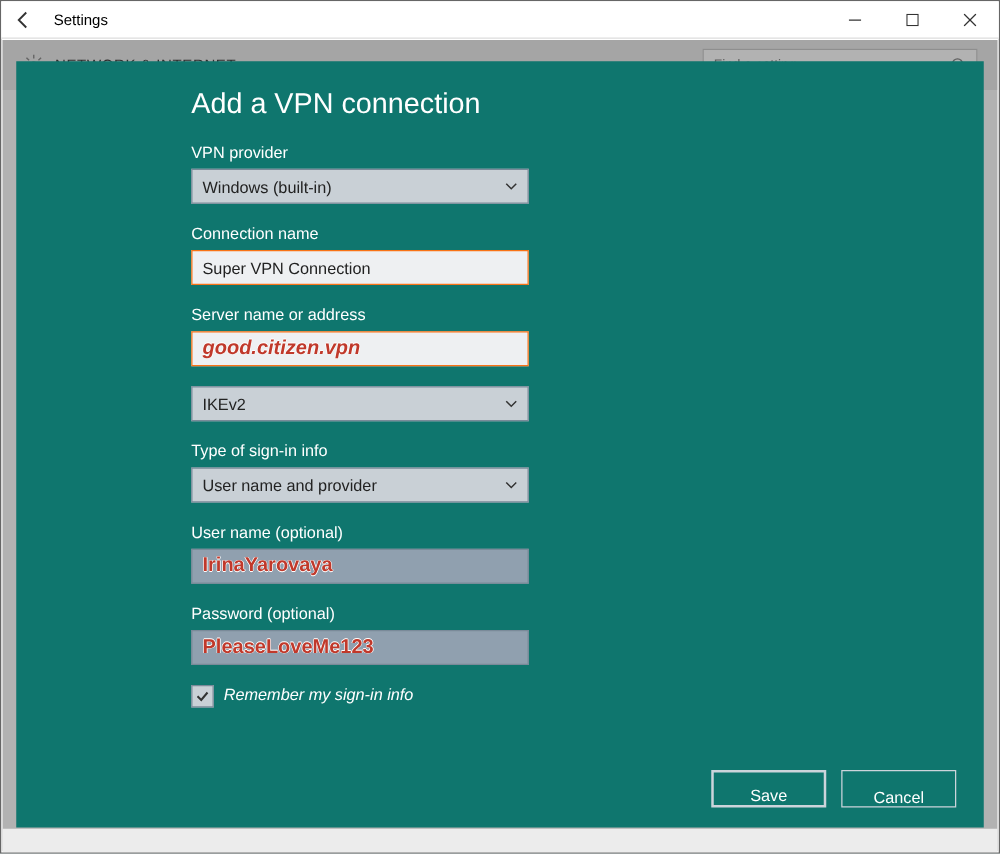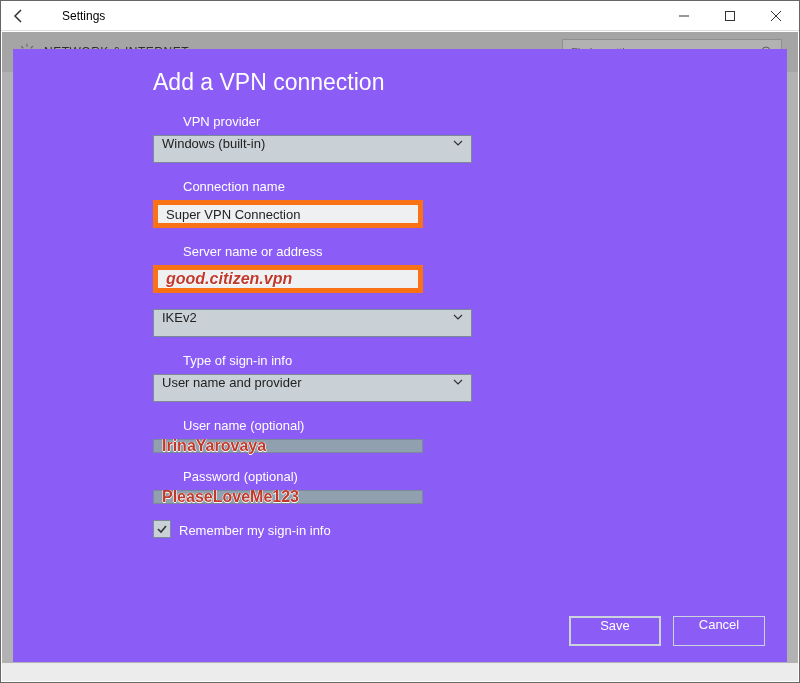--- a/index.html
+++ b/index.html
@@ -7,7 +7,7 @@
     
     .window { width: 800px; height: 683px; background: #fff; border: 1px solid #666; position: relative; }
     
-    .titlebar { height: 30px; background: #fff; display: flex; align-items: center; border-bottom: 1px solid #ddd; gap: 19px; }
+    .titlebar { height: 30px; background: #fff; display: flex; align-items: center; border-bottom: 1px solid #ddd; }
     .titlebar .back { width: 36px; height: 30px; display: flex; align-items: center; justify-content: center; cursor: pointer; }
     .titlebar .back svg { width: 16px; height: 16px; }
     .titlebar .title { flex: 1; font-size: 12px; padding-left: 6px; color: #000; }

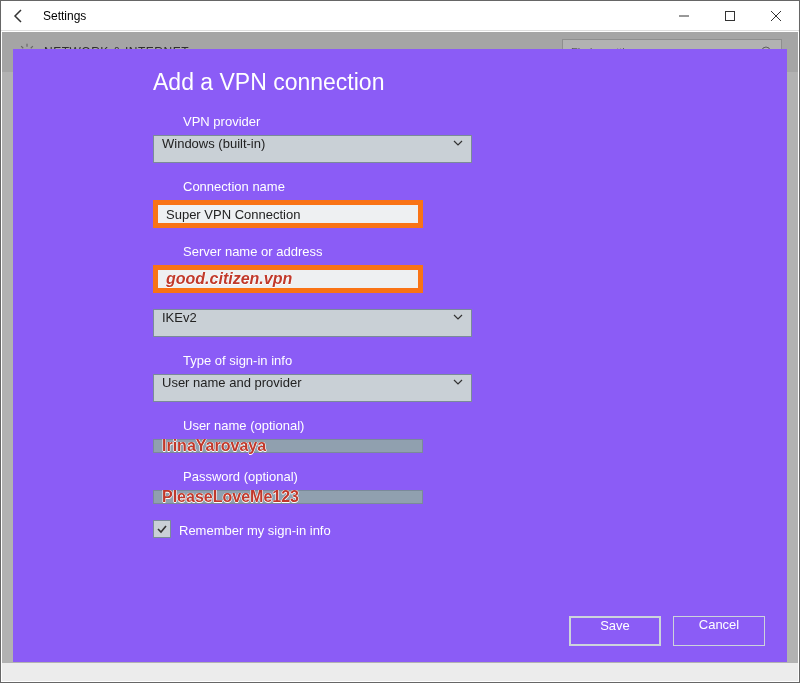--- a/index.html
+++ b/index.html
@@ -23,7 +23,7 @@
     
     .overlay { position: absolute; top: 31px; left: 1px; right: 1px; bottom: 1px; background: rgba(0,0,0,0.3); }
     
-    .dialog { position: absolute; top: 48px; left: 12px; right: 12px; bottom: 20px; background: #8b5cf6; padding: 20px 0 16px 0; display: flex; flex-direction: column; }
+    .dialog { position: absolute; top: 48px; left: 12px; right: 12px; bottom: 20px; background: #0f766e; padding: 20px 0 16px 0; display: flex; flex-direction: column; }
     .dialog-inner { flex: 1; padding: 0 0 0 140px; overflow: hidden; }
     .dialog h1 { color: #fff; font-weight: 300; font-size: 23px; margin-bottom: 18px; }
     

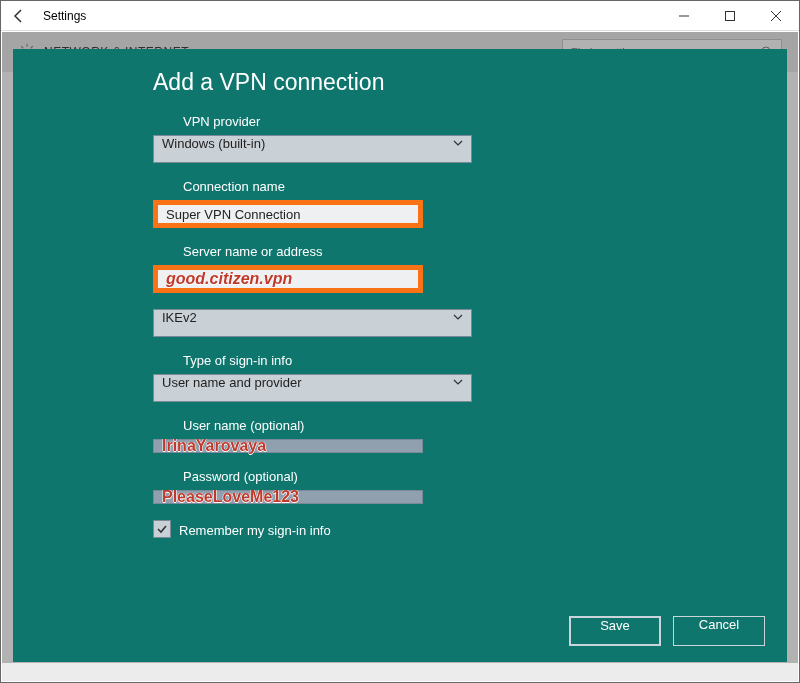--- a/index.html
+++ b/index.html
@@ -28,7 +28,7 @@
     .dialog h1 { color: #fff; font-weight: 300; font-size: 23px; margin-bottom: 18px; }
     
     .field-group { margin-bottom: 16px; }
-    .field-label { color: #fff; font-size: 13px; margin-bottom: 6px; display: block; margin-left: 30px; }
+    .field-label { color: #fff; font-size: 13px; margin-bottom: 6px; display: block; }
     
     .select-box { width: 319px; height: 28px; background: #c9d0d6; border: 1px solid #7a8a99; display: flex; align-items: flex-start; padding: 0 8px; font-size: 13px; color: #222; cursor: pointer; position: relative; }
     .select-box .chevron { position: absolute; right: 8px; }

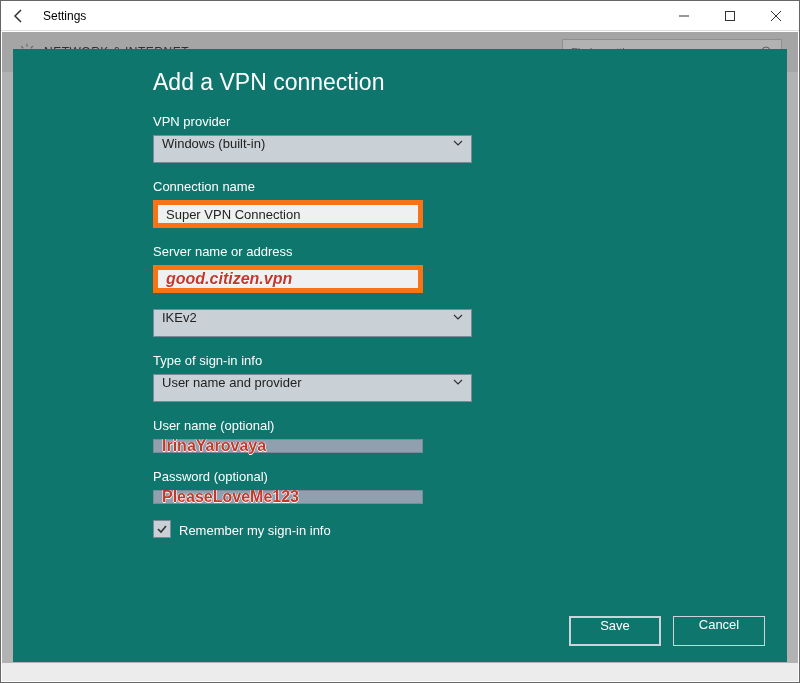--- a/index.html
+++ b/index.html
@@ -30,7 +30,7 @@
     .field-group { margin-bottom: 16px; }
     .field-label { color: #fff; font-size: 13px; margin-bottom: 6px; display: block; }
     
-    .select-box { width: 319px; height: 28px; background: #c9d0d6; border: 1px solid #7a8a99; display: flex; align-items: flex-start; padding: 0 8px; font-size: 13px; color: #222; cursor: pointer; position: relative; }
+    .select-box { width: 270px; height: 28px; background: #c9d0d6; border: 1px solid #7a8a99; display: flex; align-items: center; padding: 0 8px; font-size: 13px; color: #222; cursor: pointer; position: relative; }
     .select-box .chevron { position: absolute; right: 8px; }
     .select-box .chevron svg { width: 10px; height: 10px; }
     

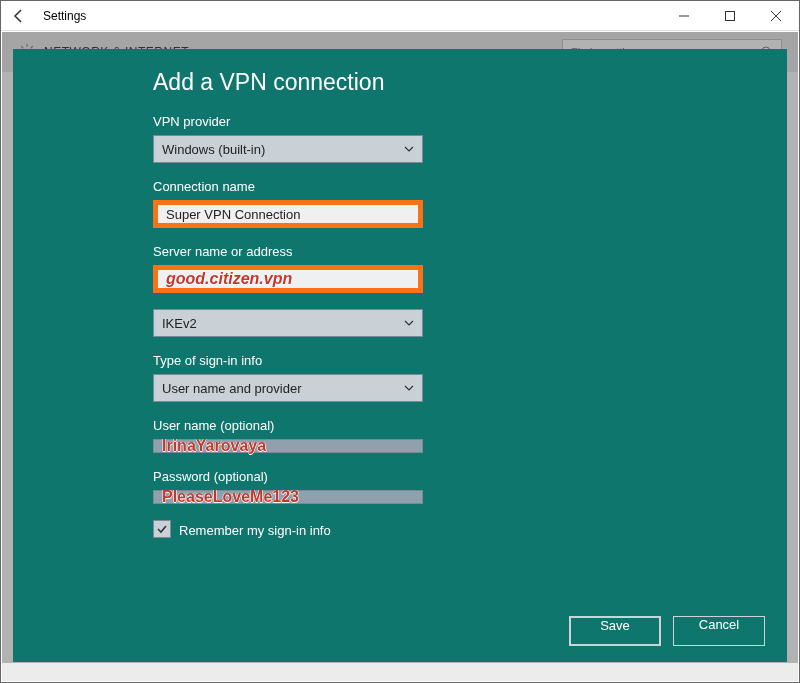--- a/index.html
+++ b/index.html
@@ -34,7 +34,7 @@
     .select-box .chevron { position: absolute; right: 8px; }
     .select-box .chevron svg { width: 10px; height: 10px; }
     
-    .text-input { width: 270px; height: 28px; background: #eef0f2; border: 5px solid #f97316; padding: 0 8px; font-size: 13px; color: #222; display: flex; align-items: center; }
+    .text-input { width: 270px; height: 28px; background: #eef0f2; border: 1px solid #f97316; padding: 0 8px; font-size: 13px; color: #222; display: flex; align-items: center; }
     .text-input.annotated { font-weight: bold; color: #c0392b; font-size: 16px; text-shadow: 0.5px 0 #fff, -0.5px 0 #fff, 0 0.5px #fff, 0 -0.5px #fff; font-style: italic; }
     .disabled-input { width: 270px; height: 14px; background: #90a0af; border: 1px solid #7a8a99; padding: 0 8px; display: flex; align-items: center; }
     .disabled-input .annotated-text { font-weight: bold; color: #c0392b; font-size: 16px; text-shadow: 0.5px 0 #fff, -0.5px 0 #fff, 0 0.5px #fff, 0 -0.5px #fff; }

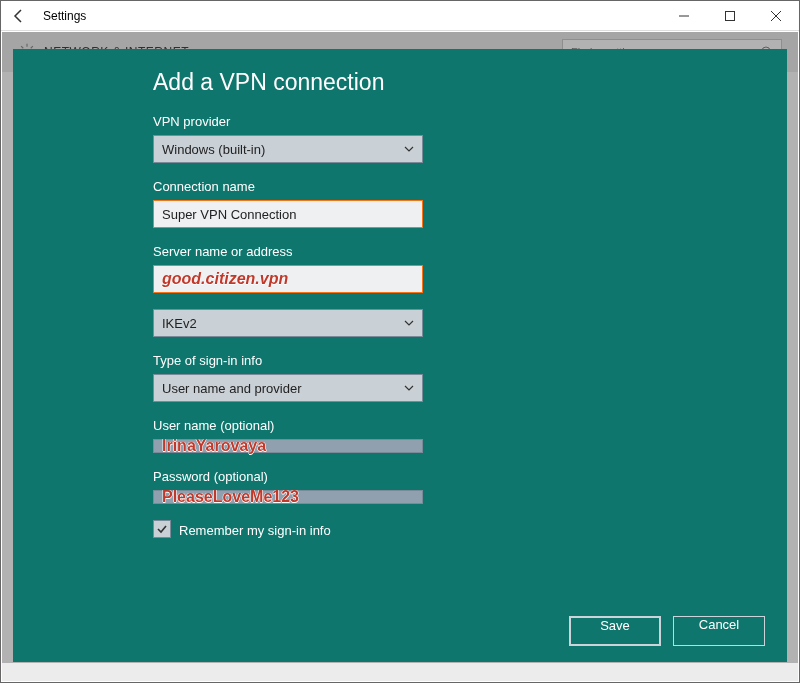--- a/index.html
+++ b/index.html
@@ -36,7 +36,7 @@
     
     .text-input { width: 270px; height: 28px; background: #eef0f2; border: 1px solid #f97316; padding: 0 8px; font-size: 13px; color: #222; display: flex; align-items: center; }
     .text-input.annotated { font-weight: bold; color: #c0392b; font-size: 16px; text-shadow: 0.5px 0 #fff, -0.5px 0 #fff, 0 0.5px #fff, 0 -0.5px #fff; font-style: italic; }
-    .disabled-input { width: 270px; height: 14px; background: #90a0af; border: 1px solid #7a8a99; padding: 0 8px; display: flex; align-items: center; }
+    .disabled-input { width: 270px; height: 28px; background: #90a0af; border: 1px solid #7a8a99; padding: 0 8px; display: flex; align-items: center; }
     .disabled-input .annotated-text { font-weight: bold; color: #c0392b; font-size: 16px; text-shadow: 0.5px 0 #fff, -0.5px 0 #fff, 0 0.5px #fff, 0 -0.5px #fff; }
     
     .checkbox-row { display: flex; align-items: flex-end; gap: 8px; margin-top: 6px; }

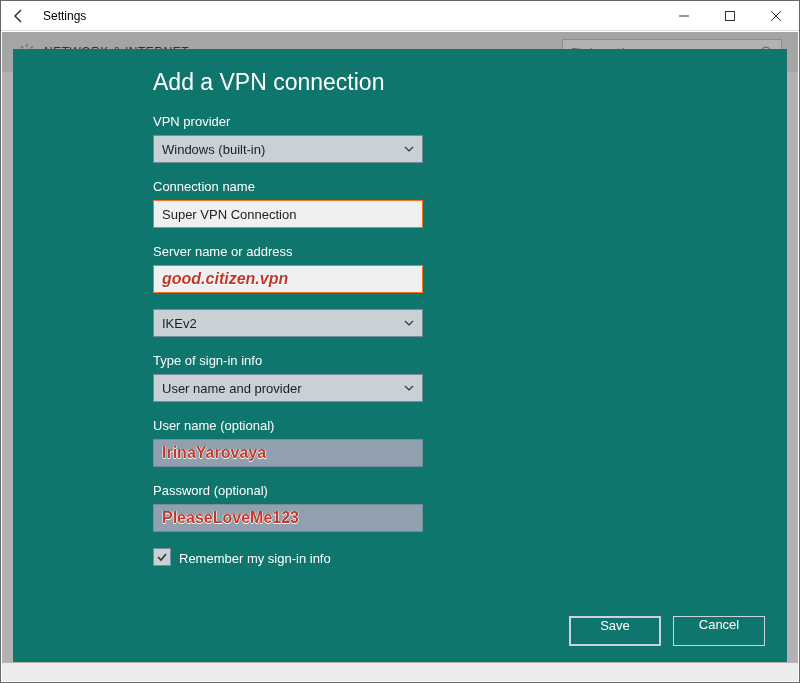--- a/index.html
+++ b/index.html
@@ -39,7 +39,7 @@
     .disabled-input { width: 270px; height: 28px; background: #90a0af; border: 1px solid #7a8a99; padding: 0 8px; display: flex; align-items: center; }
     .disabled-input .annotated-text { font-weight: bold; color: #c0392b; font-size: 16px; text-shadow: 0.5px 0 #fff, -0.5px 0 #fff, 0 0.5px #fff, 0 -0.5px #fff; }
     
-    .checkbox-row { display: flex; align-items: flex-end; gap: 8px; margin-top: 6px; }
+    .checkbox-row { display: flex; align-items: flex-start; gap: 8px; margin-top: 6px; font-style: italic; }
     .checkbox { width: 18px; height: 18px; background: #c9d0d6; border: 1px solid #7a8a99; display: flex; align-items: center; justify-content: center; cursor: pointer; }
     .checkbox svg { width: 12px; height: 12px; }
     .checkbox-label { color: #fff; font-size: 13px; }

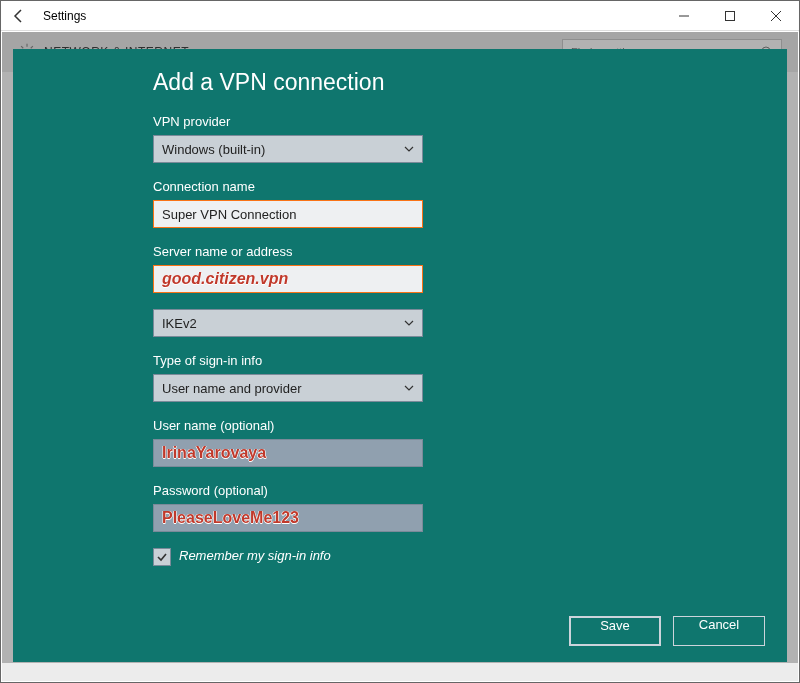--- a/index.html
+++ b/index.html
@@ -45,7 +45,7 @@
     .checkbox-label { color: #fff; font-size: 13px; }
     
     .button-row { display: flex; justify-content: flex-end; gap: 12px; padding: 0 22px 0 0; margin-top: auto; }
-    .btn { width: 92px; height: 30px; border: 1px solid #ccd4db; background: transparent; color: #fff; font-size: 13px; display: flex; align-items: flex-start; justify-content: center; cursor: pointer; }
+    .btn { width: 92px; height: 30px; border: 1px solid #ccd4db; background: transparent; color: #fff; font-size: 13px; display: flex; align-items: flex-end; justify-content: center; cursor: pointer; }
     .btn.primary { border-width: 2px; }
     
     .bottom-strip { position: absolute; bottom: 1px; left: 1px; right: 1px; height: 18px; background: #ececec; }

